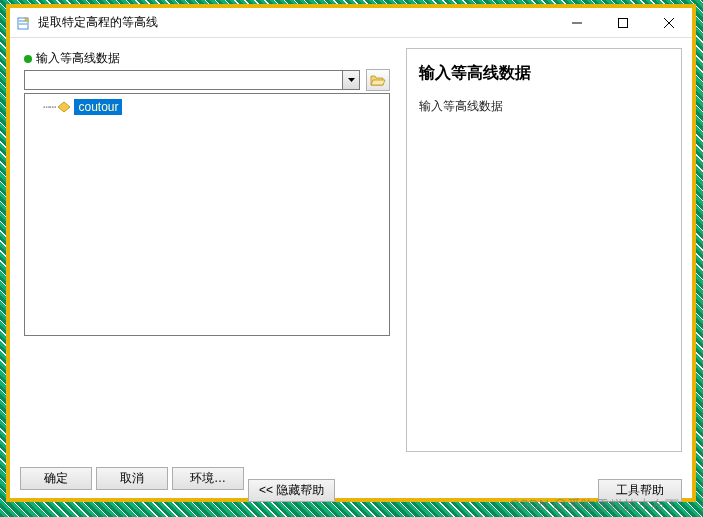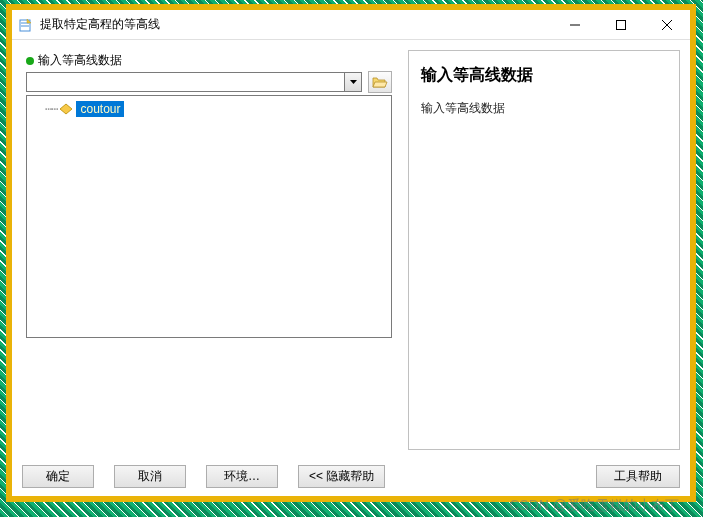--- a/index.html
+++ b/index.html
@@ -19,7 +19,7 @@
       width: 690px;
       height: 498px;
       background: #fff;
-      border: 6px solid #eab308;
+      border: 4px solid #eab308;
       display: flex;
       flex-direction: column;
     }

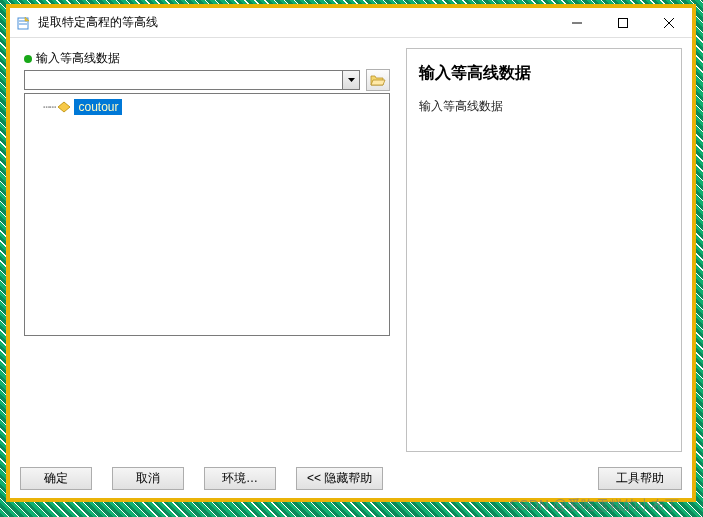--- a/index.html
+++ b/index.html
@@ -177,8 +177,8 @@
       height: 40px;
       padding: 8px 10px;
       display: flex;
-      align-items: flex-end;
-      gap: 20px;
+      align-items: center;
+      gap: 4px;
     }
     .button-bar .spacer { flex: 1; }
     .btn {

